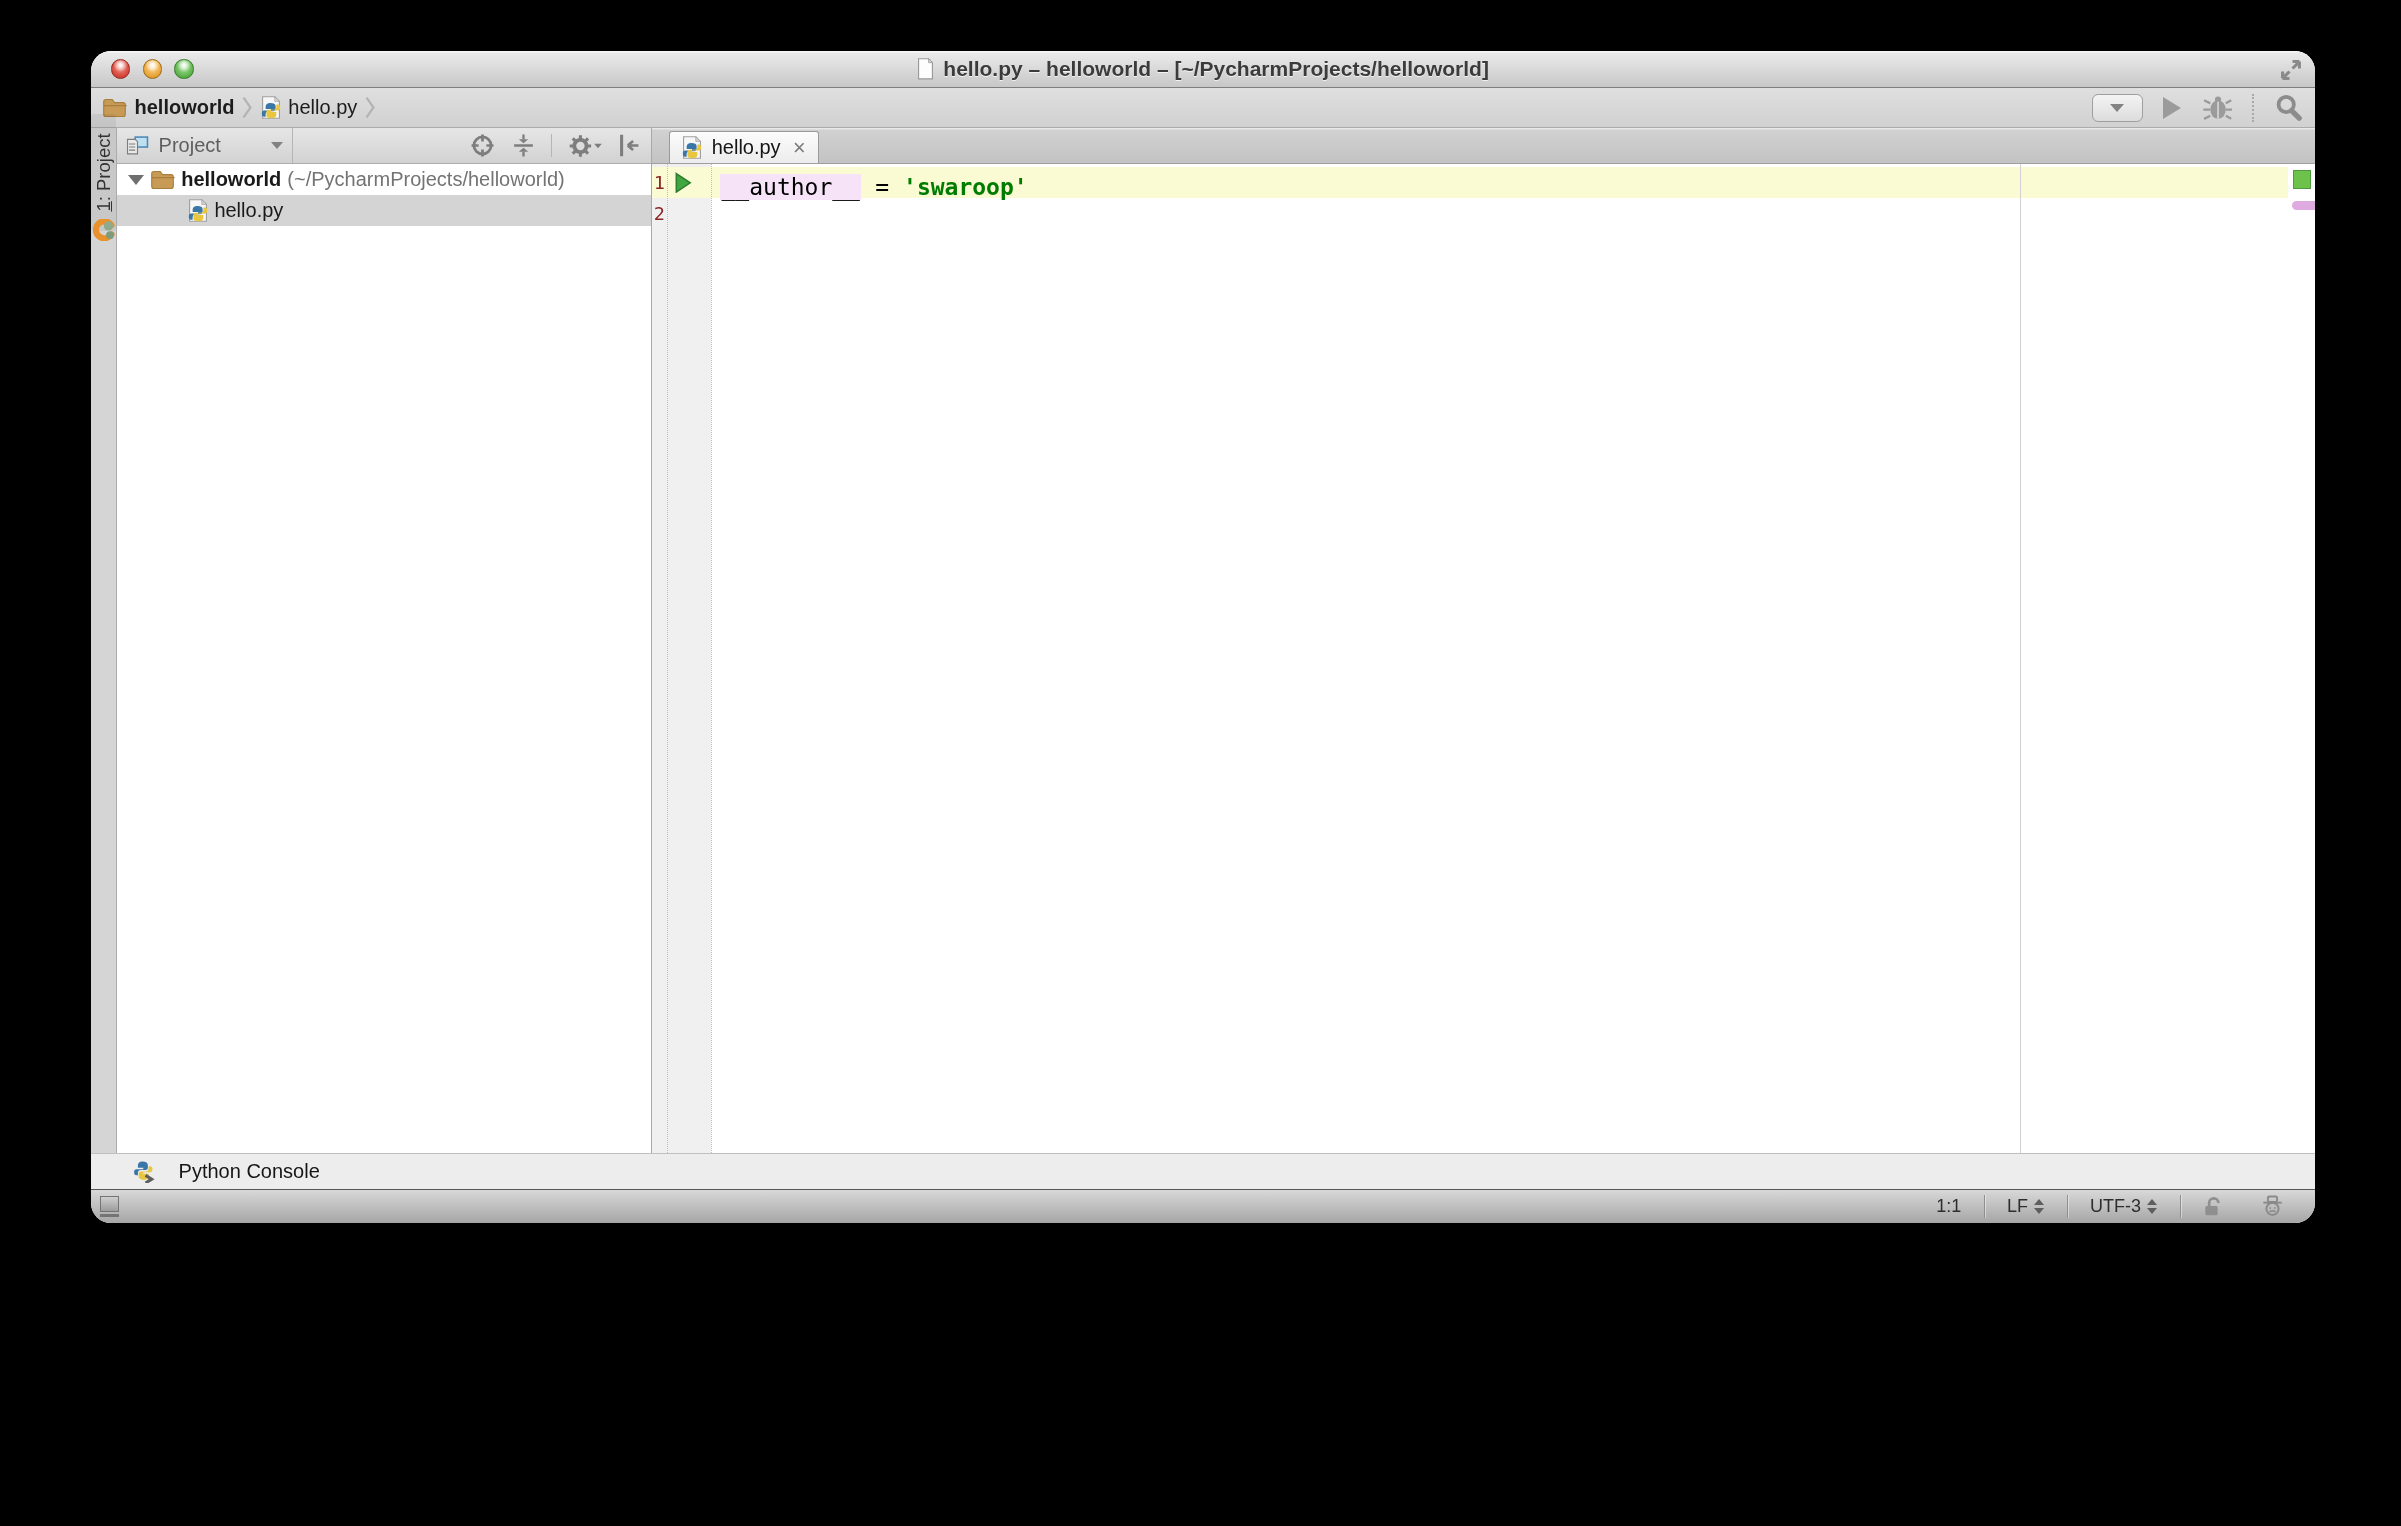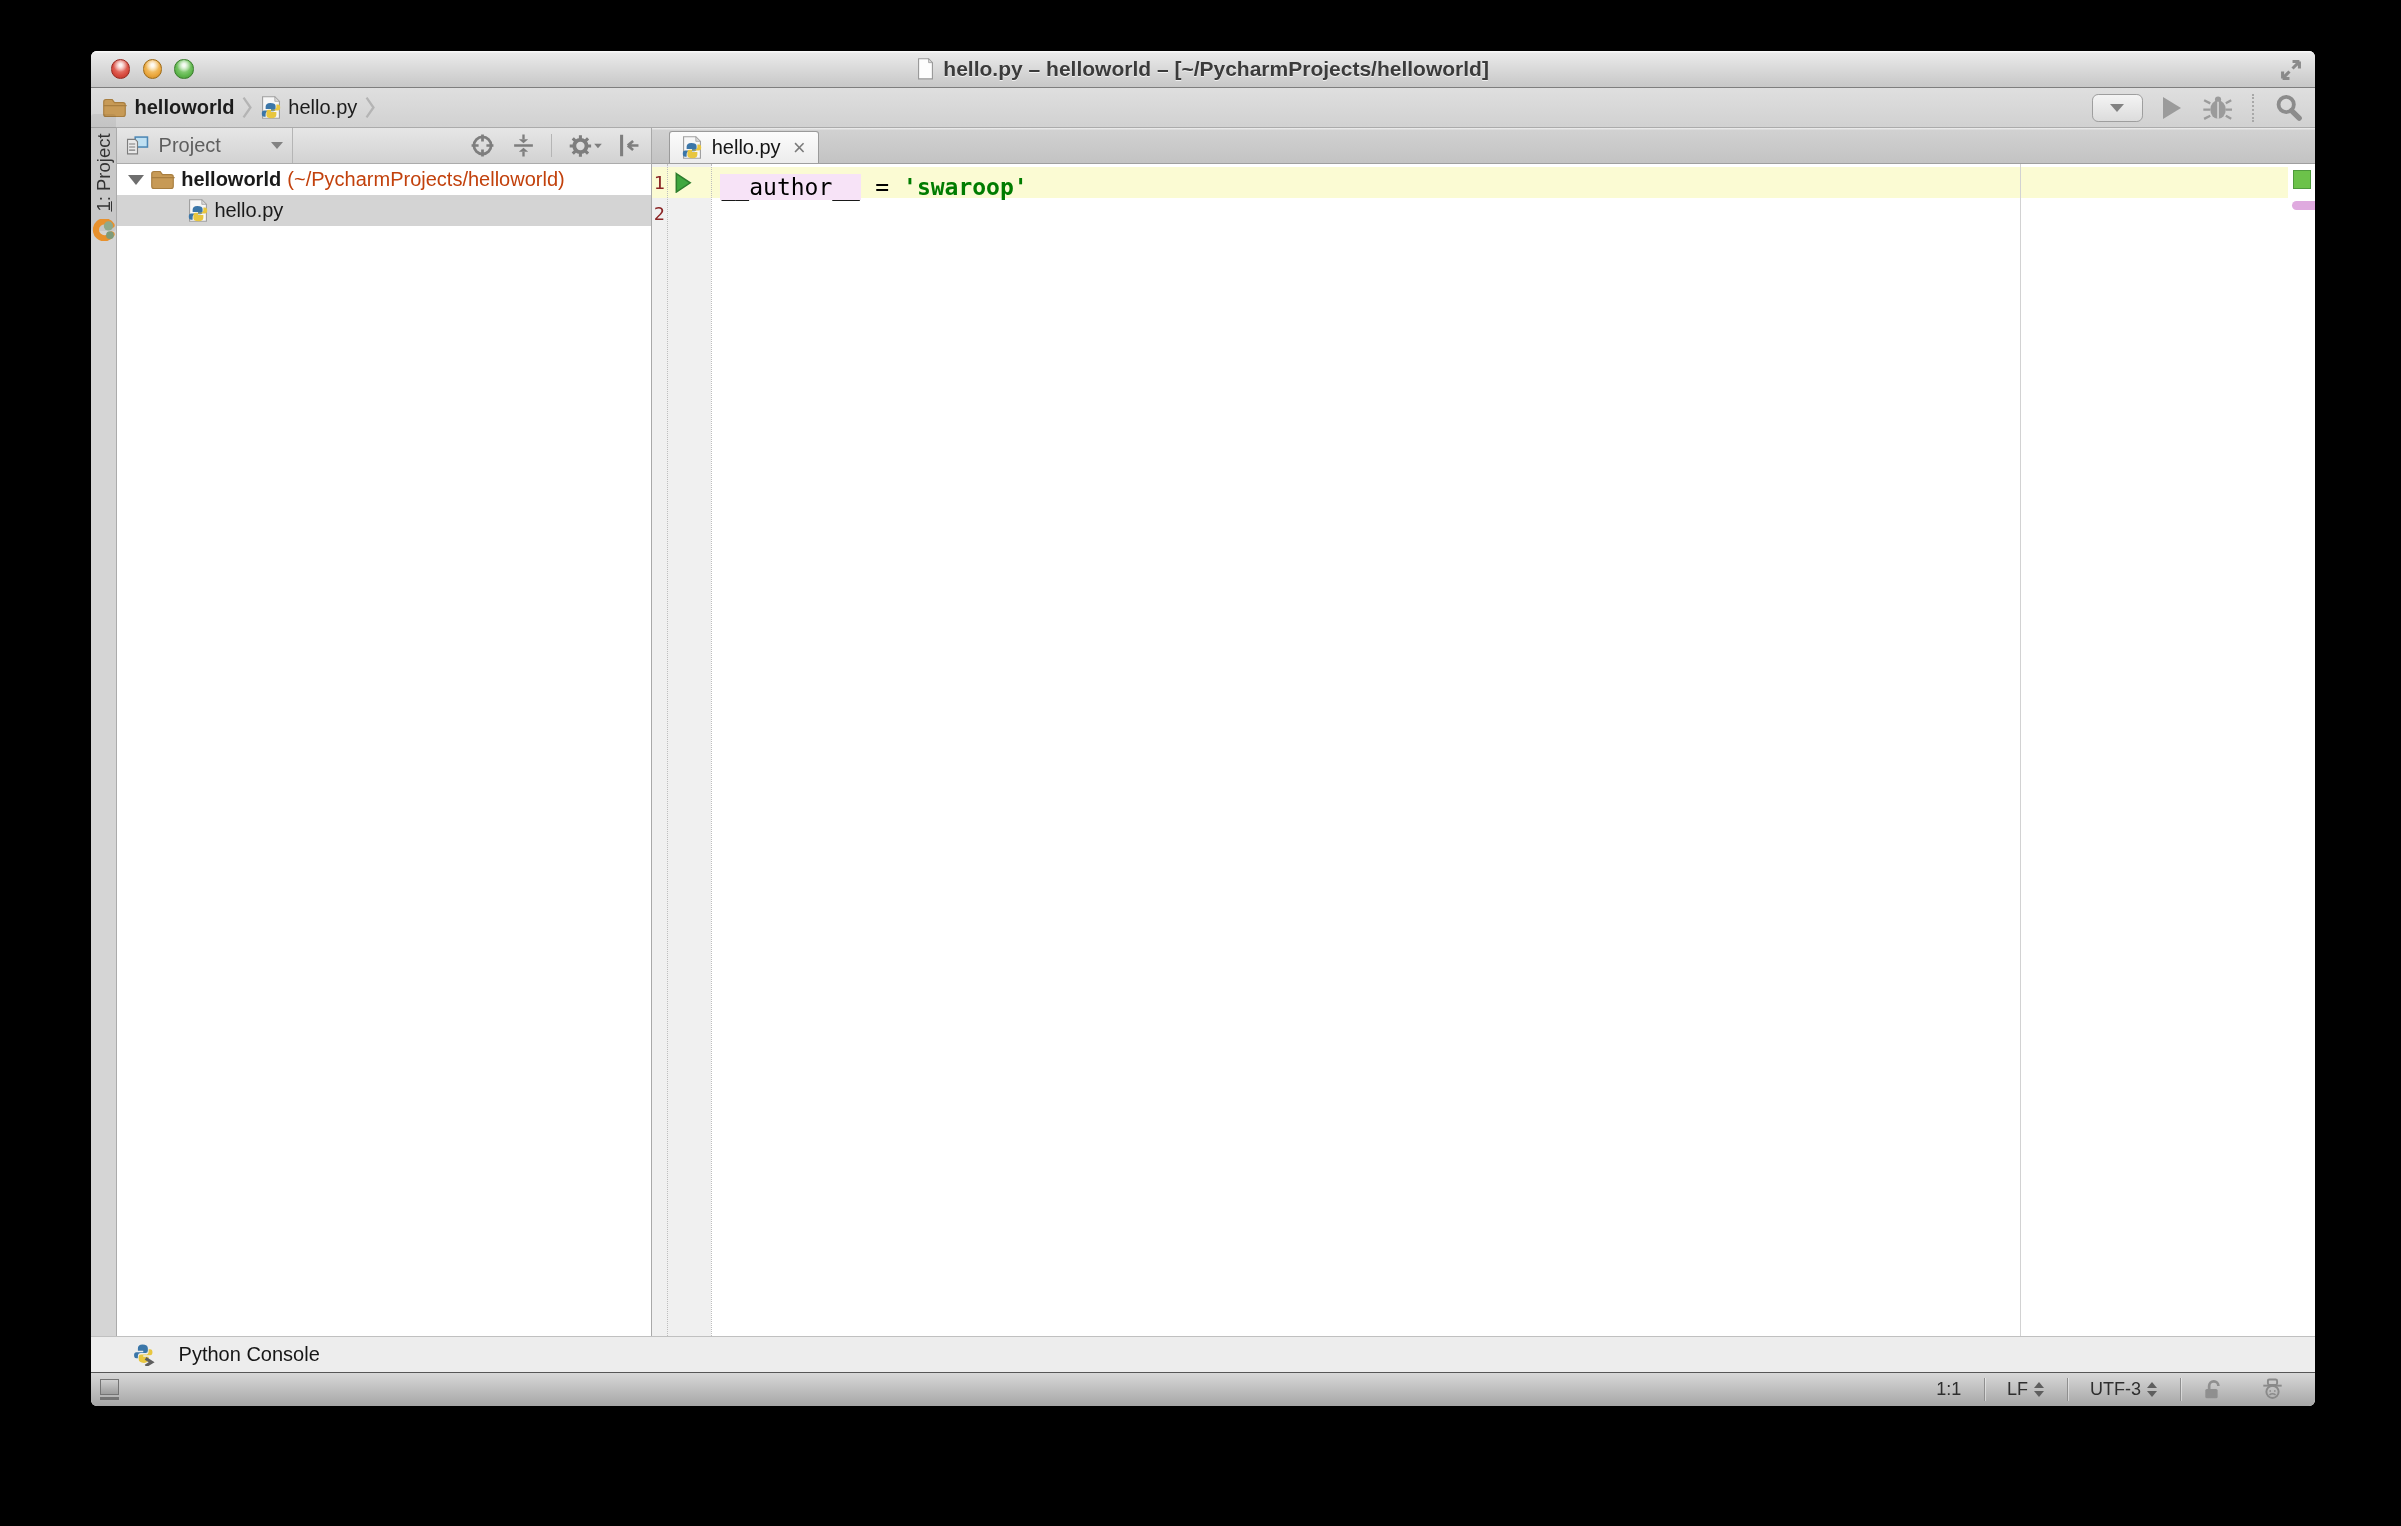--- a/index.html
+++ b/index.html
@@ -5,8 +5,8 @@
   html,body{margin:0;padding:0;background:#000;width:2401px;height:1527px;overflow:hidden;
     font-family:"Liberation Sans",sans-serif;-webkit-font-smoothing:antialiased;}
   *{box-sizing:border-box;}
-  .window{position:absolute;left:91px;top:51px;width:2224px;height:1355px;background:#fff;
-    border-radius:6px;overflow:hidden;box-shadow:0 18.5px 62px rgba(0,0,0,.95);}
+  .window{position:absolute;left:91px;top:51px;width:2224px;height:1172px;background:#fff;
+    border-radius:20px;overflow:hidden;box-shadow:0 18.5px 62px rgba(0,0,0,.95);}
   
   .titlebar{position:relative;height:37px;background:linear-gradient(#ECECEC,#C7C7C7);
     border-bottom:1.5px solid #7E7E7E;display:flex;align-items:center;justify-content:center;

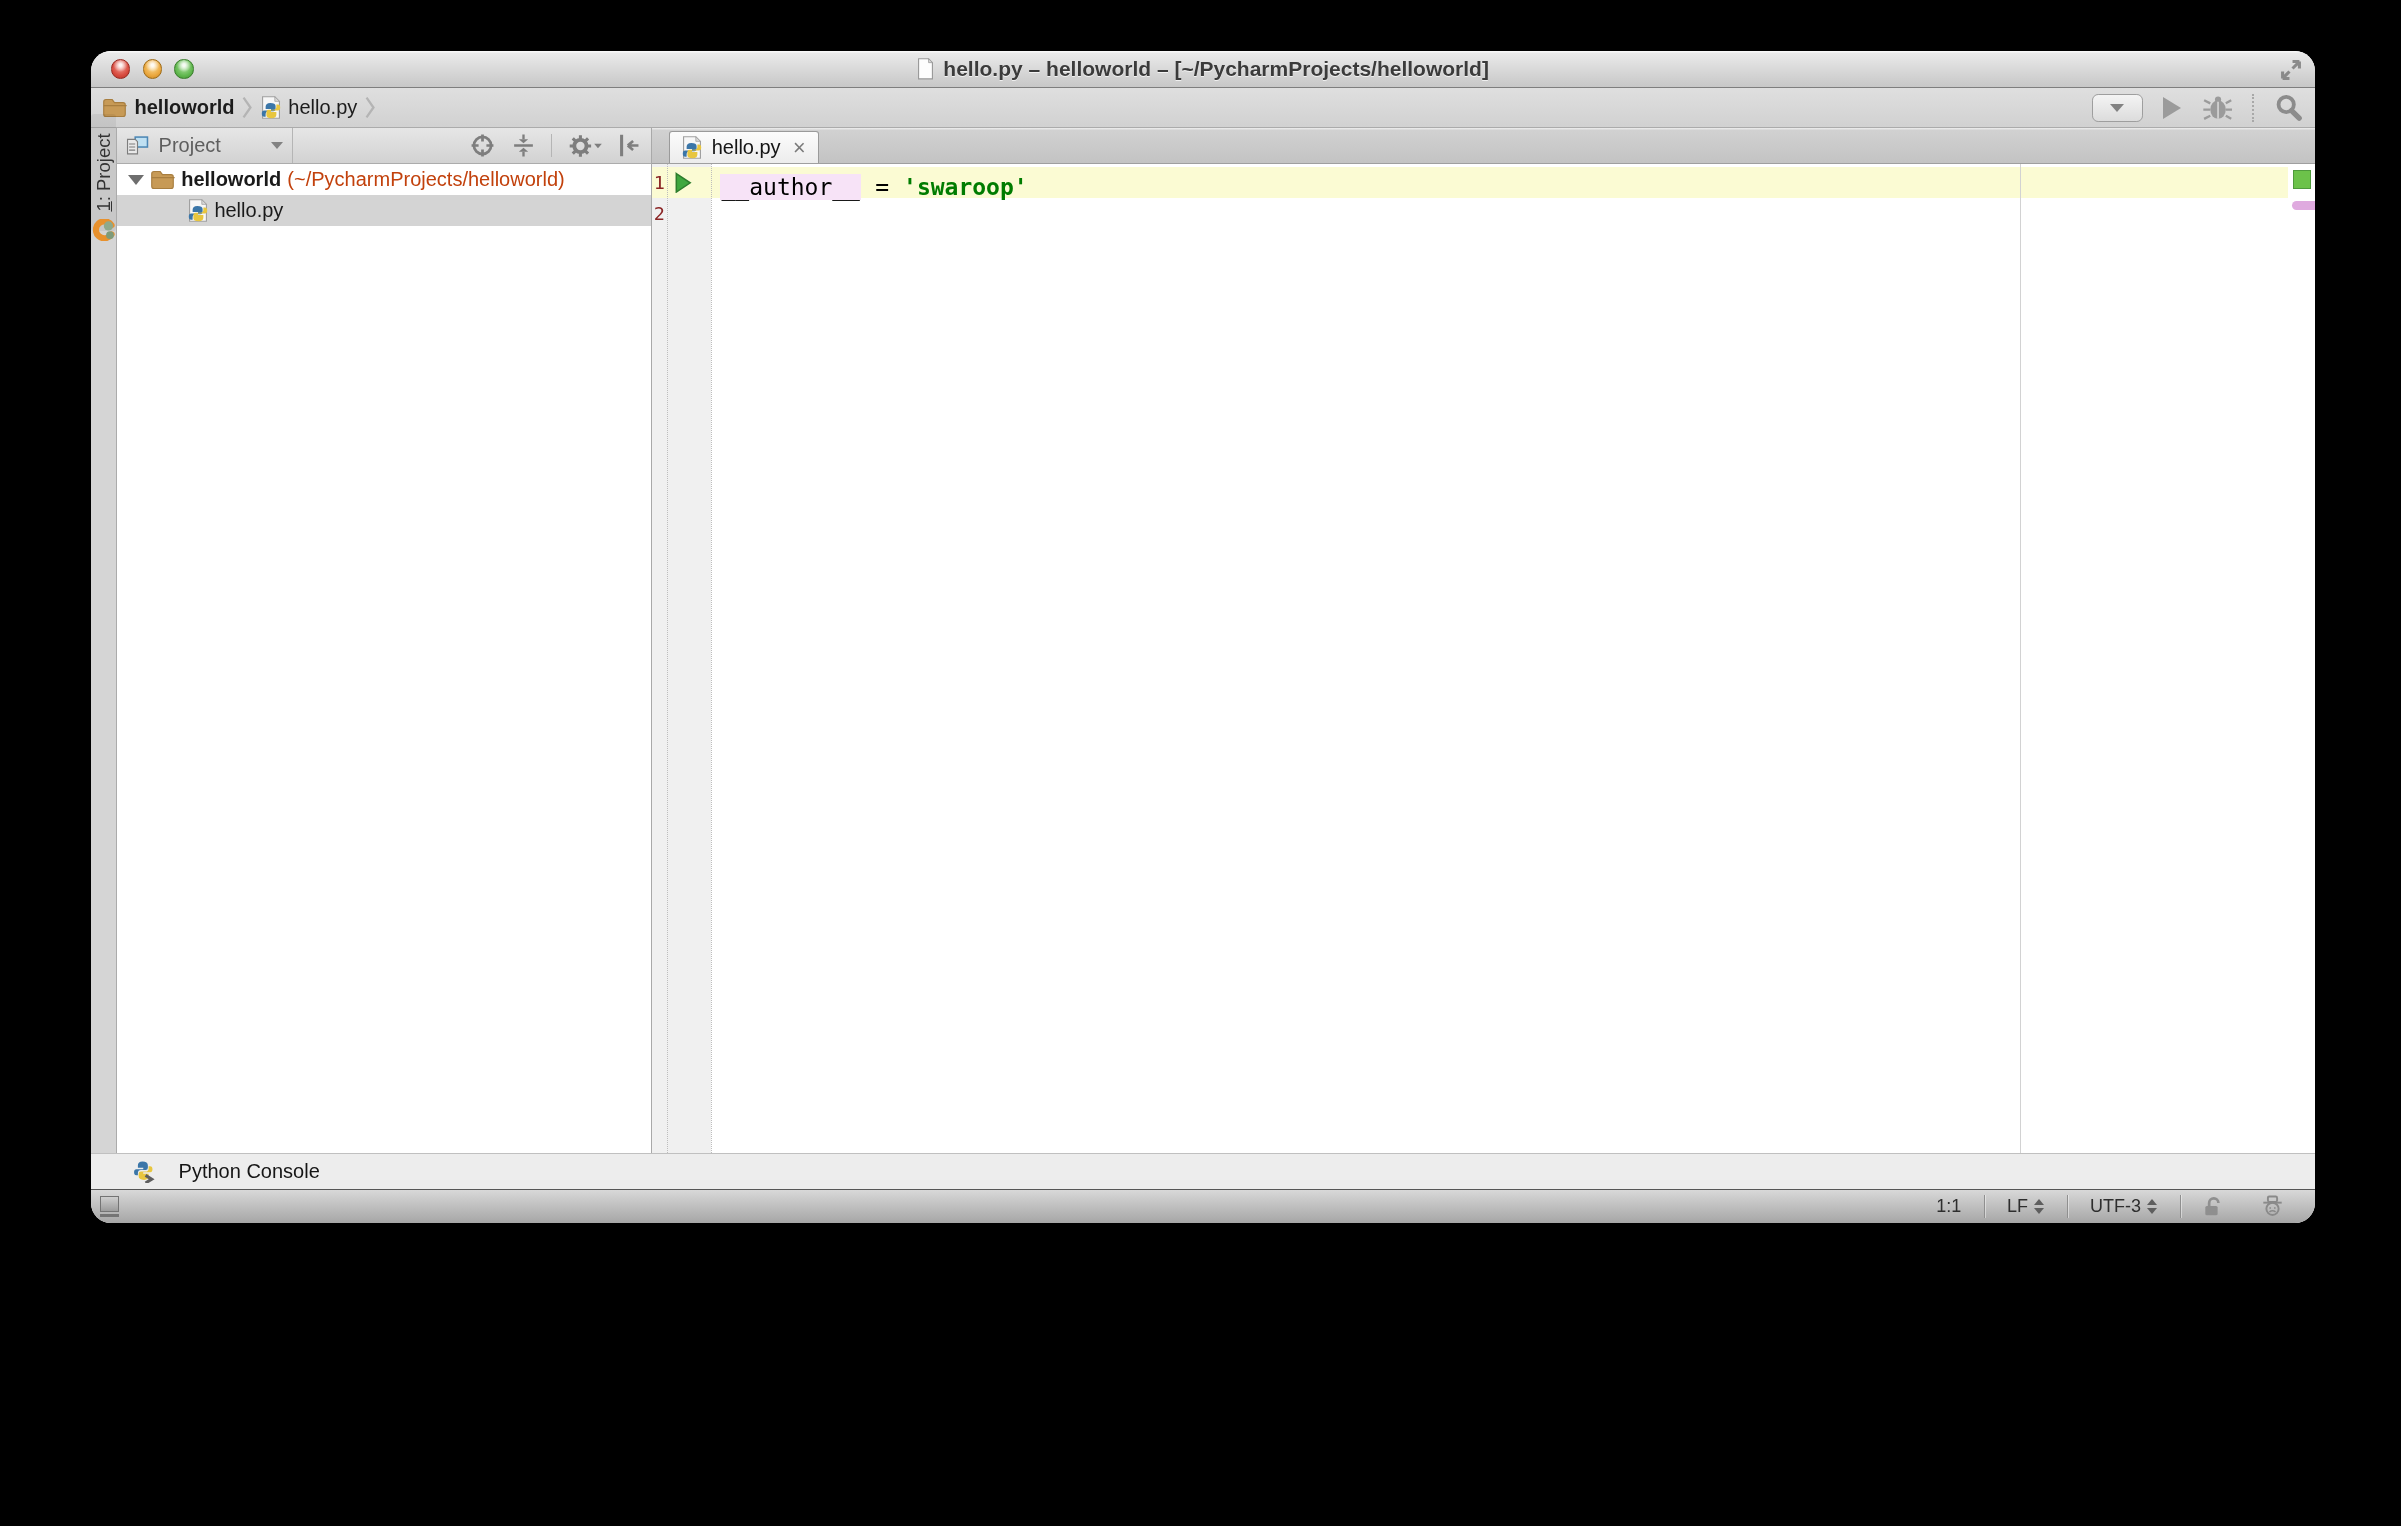--- a/index.html
+++ b/index.html
@@ -51,7 +51,7 @@
   .trow.sel{background:#D4D4D4;}
   .arrow-exp{width:0;height:0;border-left:8.5px solid transparent;border-right:8.5px solid transparent;border-top:10.8px solid #6E6E6E;margin-left:10.8px;}
   .arrow-col{width:0;height:0;border-top:8.5px solid transparent;border-bottom:8.5px solid transparent;border-left:10.8px solid #9A9A9A;margin-left:14px;}
-  .tpath{color:#c2410c;}
+  .tpath{color:#737373;}
   
   .editor{position:relative;flex:1;display:flex;flex-direction:column;background:#fff;}
   .tabrow{position:relative;height:36px;background:linear-gradient(#D2D2D2,#C3C3C3);border-bottom:0.8px solid #9F9F9F;box-shadow:inset 0 1.5px 0 rgba(255,255,255,.5);}

